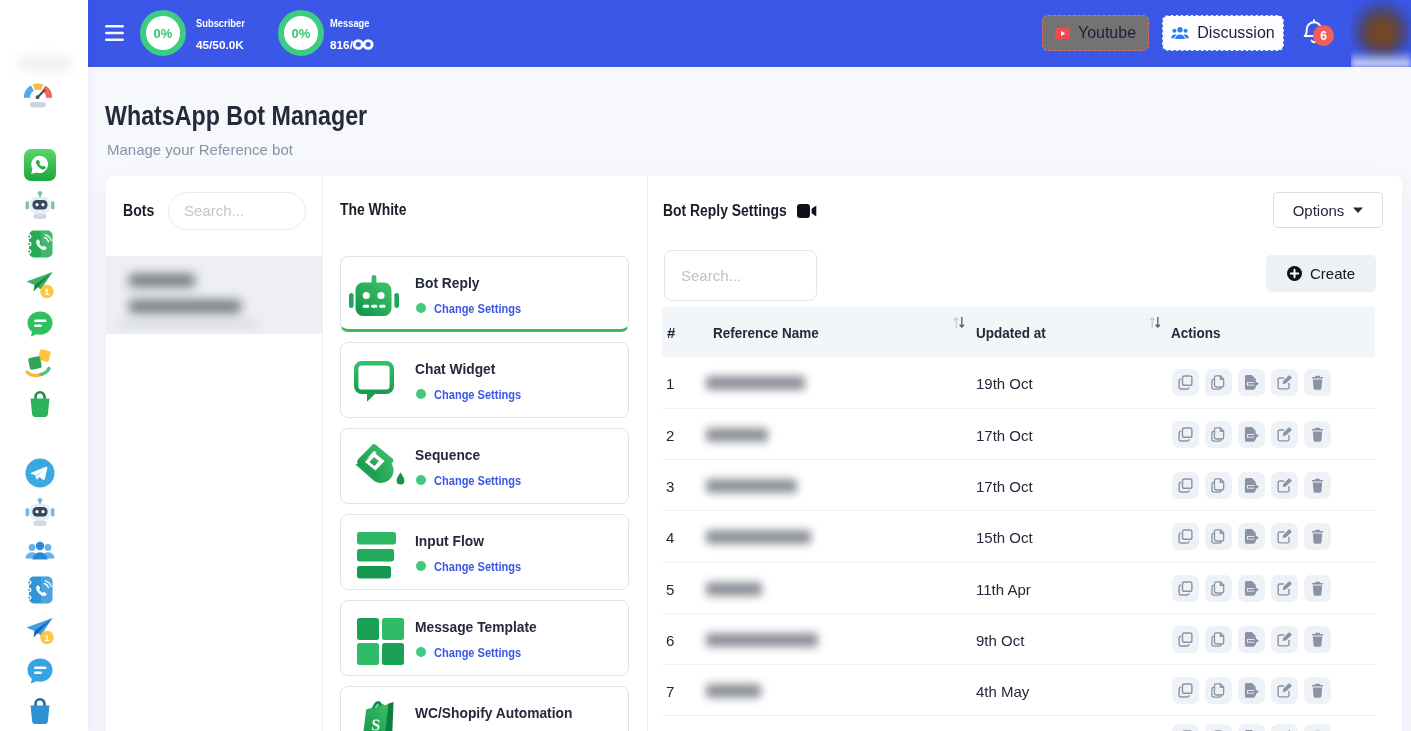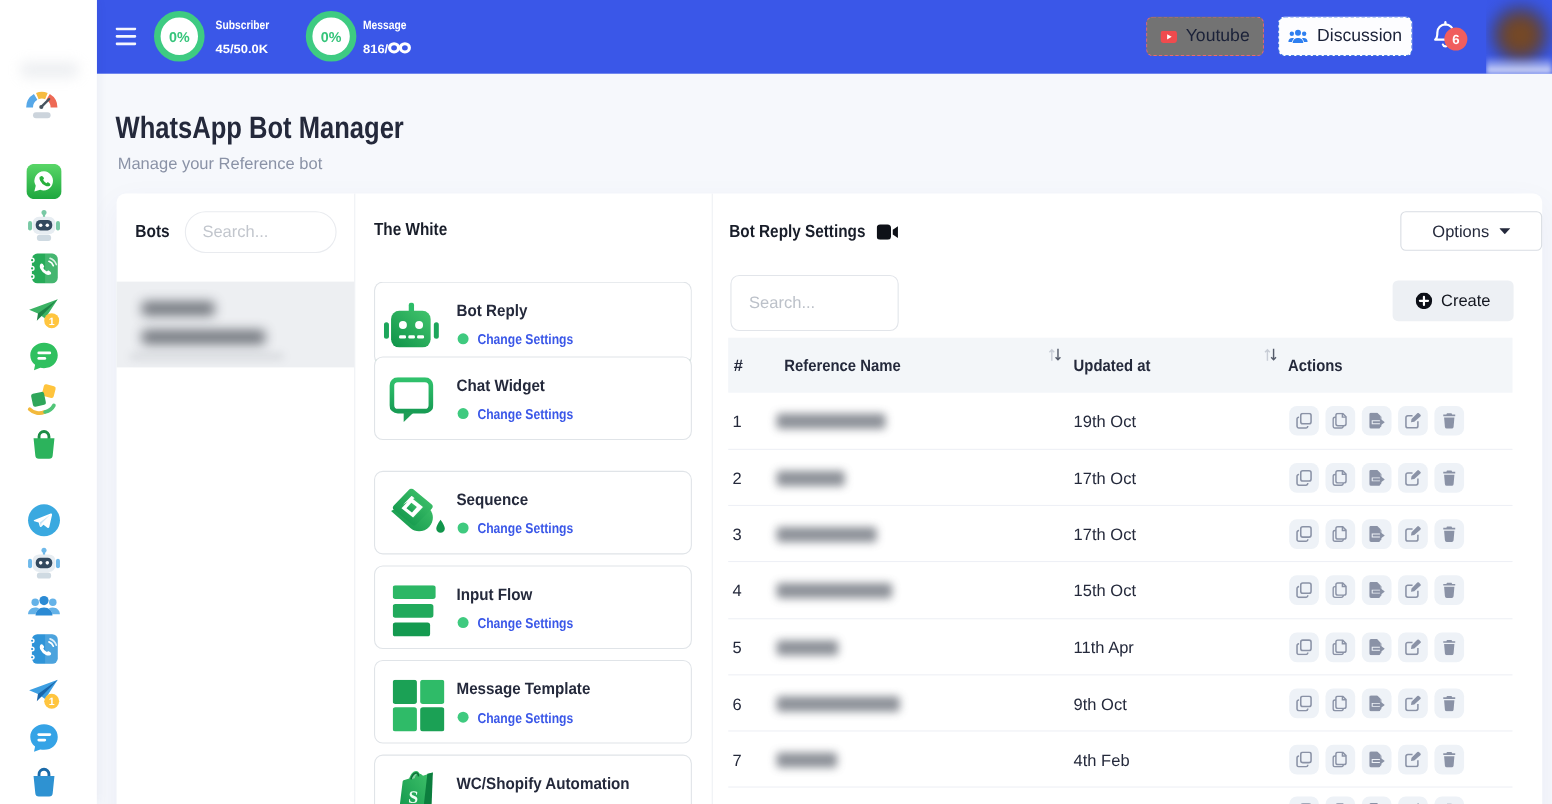--- a/index.html
+++ b/index.html
@@ -360,7 +360,7 @@
       <rect x="0" y="1" width="13" height="14" rx="3.2" fill="#0e1118"></rect>
       <path d="M14.6 5.8 19.3 2.6v10.8l-4.7-3.2z" fill="#0e1118"></path>
     </svg>
-    <div style="position:absolute;left:1167px;top:16px;width:129px;height:36px;border:1px solid #d9dde3;border-radius:5px;background:#fff;display:flex;align-items:center;justify-content:center;gap:9px;font-size:15px;color:#24293b">Options
+    <div style="position:absolute;left:1167px;top:16px;width:110px;height:36px;border:1px solid #d9dde3;border-radius:5px;background:#fff;display:flex;align-items:center;justify-content:center;gap:9px;font-size:15px;color:#24293b">Options
       <svg width="10" height="6" viewBox="0 0 10 6">
           <path d="M0 .5h10L5 6z" fill="#24293b"></path>
         </svg>

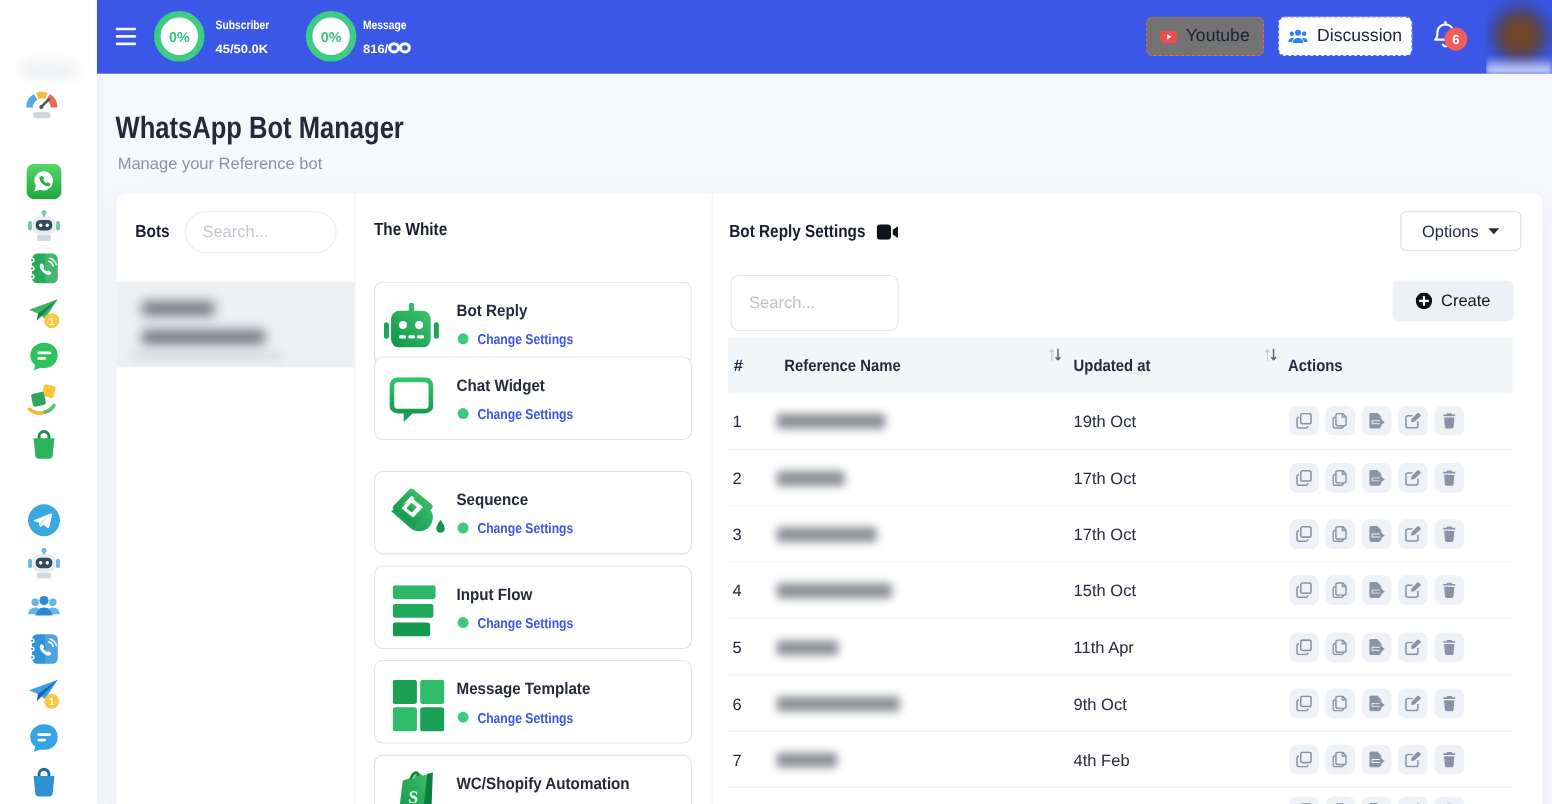--- a/index.html
+++ b/index.html
@@ -267,7 +267,7 @@
       <div class="dot"></div>
         <div class="cs">Change Settings</div>
     </div>
-    <div class="mcard" style="top:148px">
+    <div class="mcard" style="top:166px">
       <svg class="micon" style="left:13px;top:18px" width="40" height="41" viewBox="0 0 40 41">
         <defs>
             <linearGradient id="gmv" x1="0" y1="0" x2="0" y2="1">

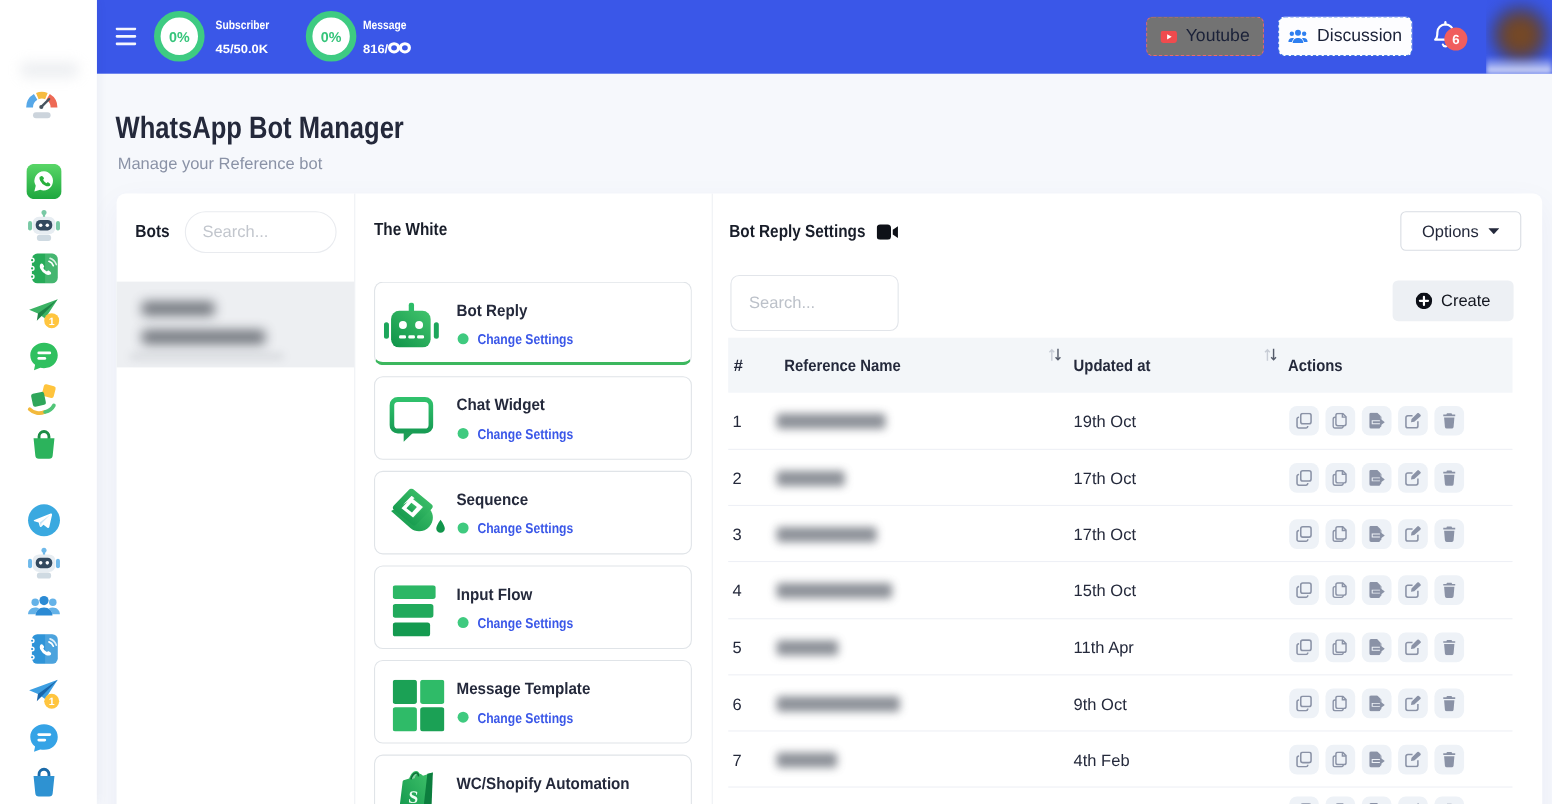--- a/index.html
+++ b/index.html
@@ -572,7 +572,7 @@
       <div class="trow" style="top:358px;height:51px">
             <div class="rownum" style="top:18px">7</div>
             <div class="blurbar" style="left:44px;top:19px;width:55px;height:14px"></div>
-            <div class="rowdate" style="top:18px">4th Feb</div>
+            <div class="rowdate" style="top:18px">4th May</div>
             <div class="abtn" style="left:510px;top:12px">
               <svg width="15" height="15">
                 <use href="#ic1"></use>

